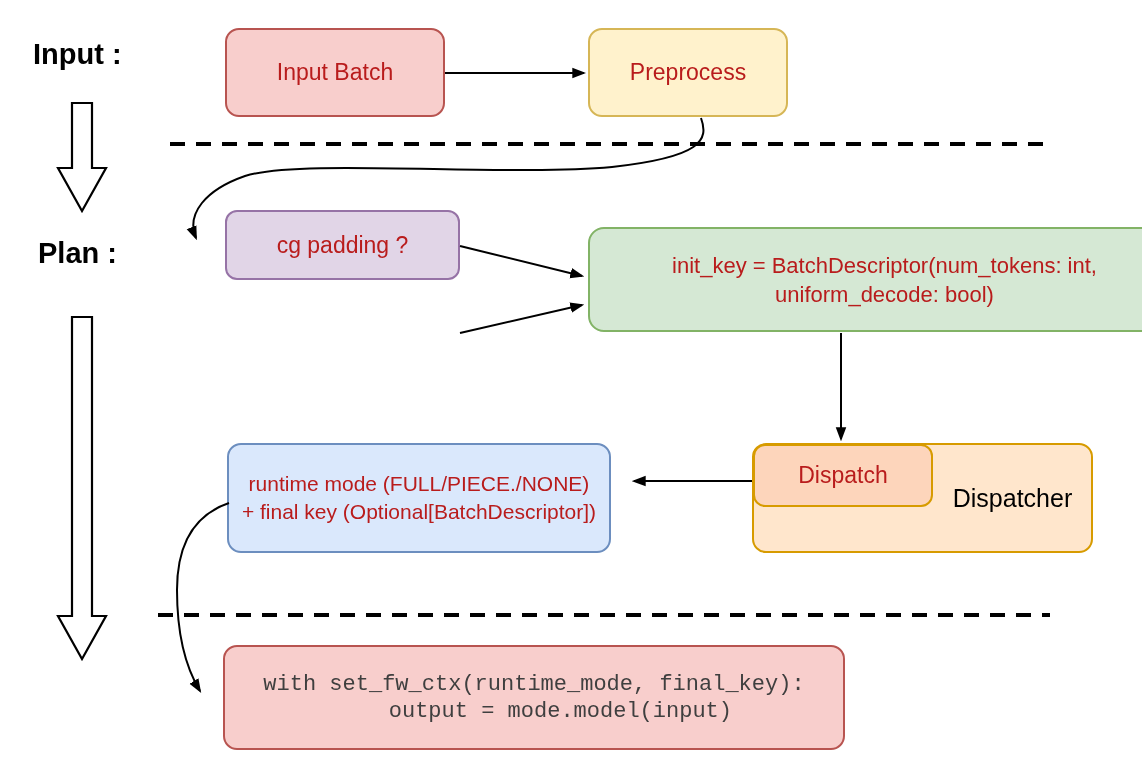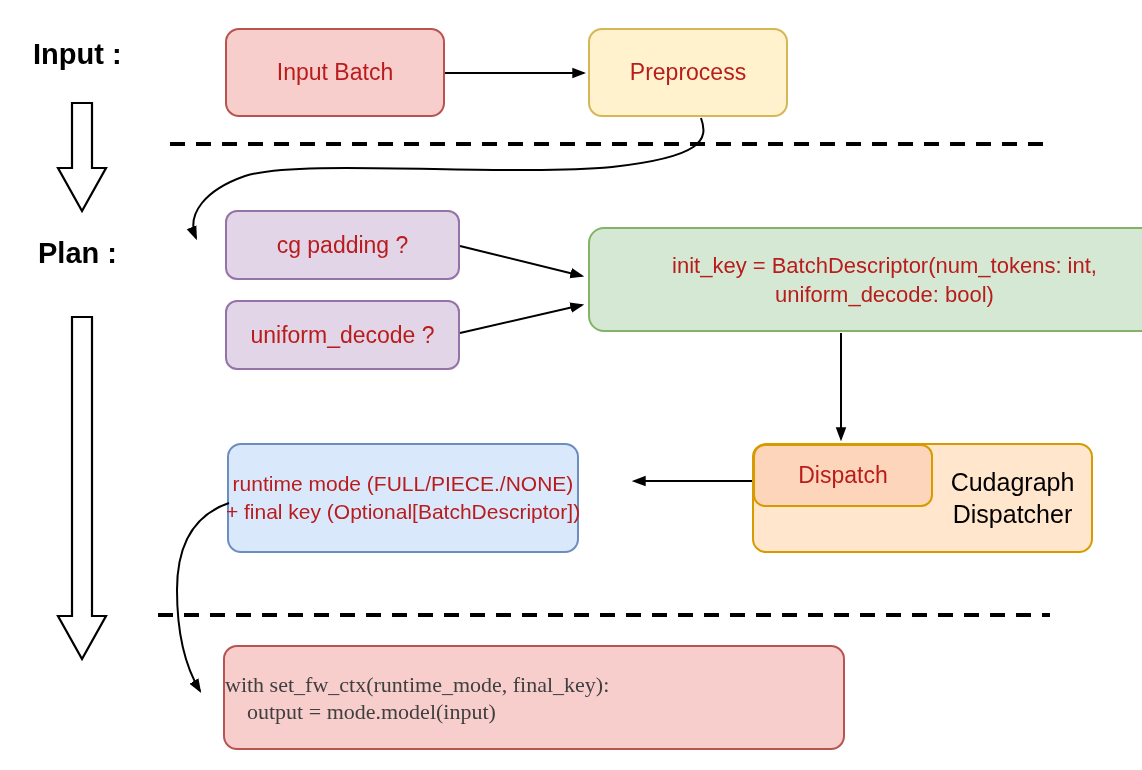--- a/index.html
+++ b/index.html
@@ -59,9 +59,6 @@
     <span>cg padding ?</span>
   </div>
 
-  <div class="node node-purple" style="left:225px;top:300px;width:235px;height:70px;border-radius:12px;">
-    <span>uniform_decode ?</span>
-  </div>
 
   <div class="node node-green two-line" style="left:588px;top:227px;width:593px;height:105px;border-radius:16px;">
     <span>init_key = BatchDescriptor(num_tokens: int,</span>

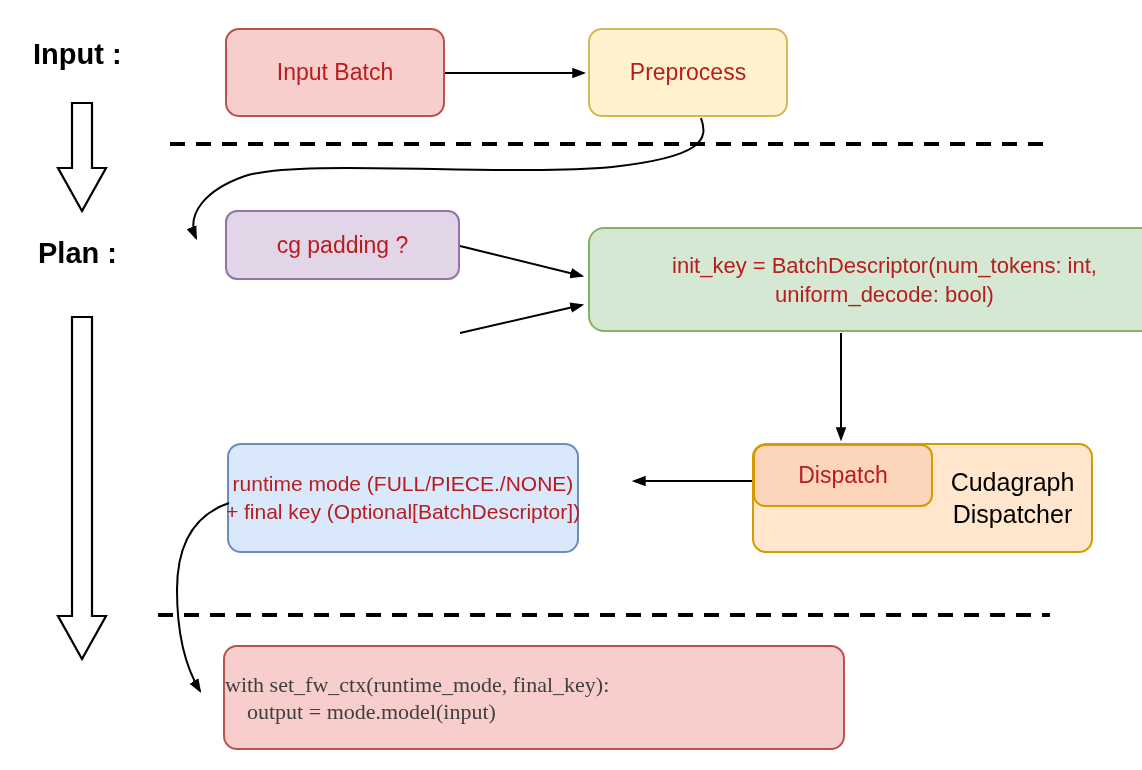--- a/index.html
+++ b/index.html
@@ -74,7 +74,7 @@
     <span>Dispatch</span>
   </div>
 
-  <div class="node node-blue blue-lines" style="left:227px;top:443px;width:352px;height:110px;">
+  <div class="node node-blue blue-lines" style="left:227px;top:443px;width:384px;height:110px;">
     <span>runtime mode (FULL/PIECE./NONE)</span>
     <span>+ final key (Optional[BatchDescriptor])</span>
   </div>

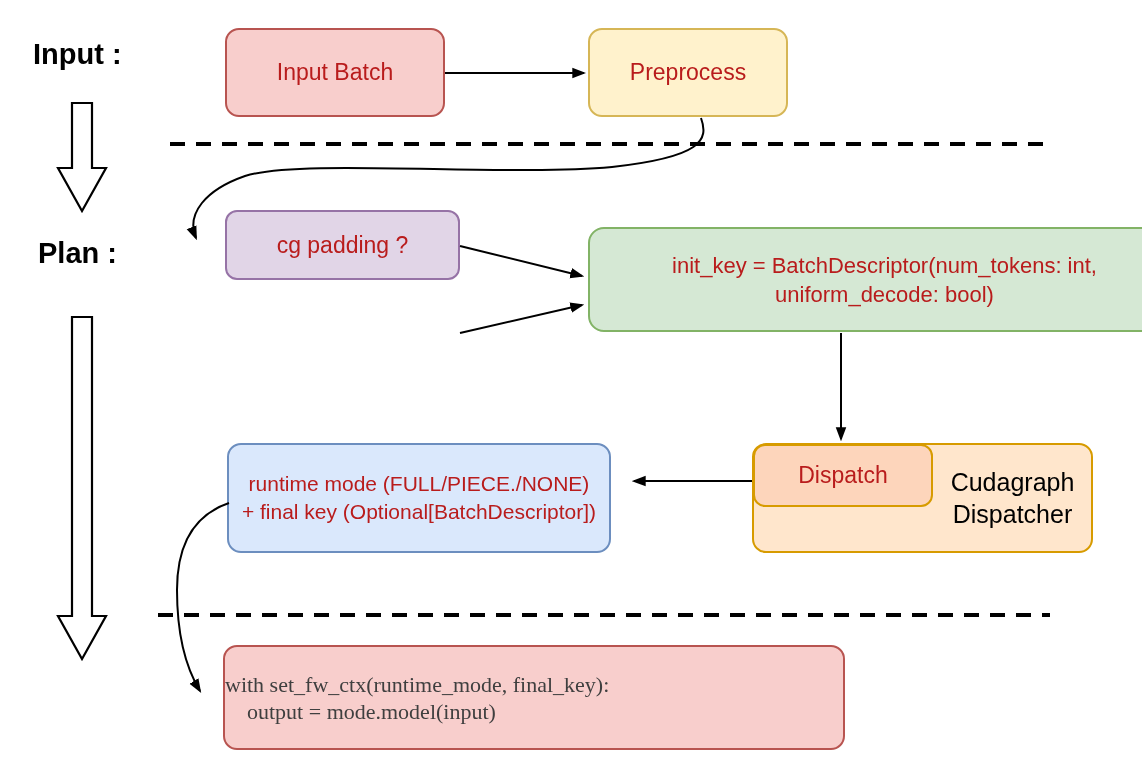--- a/index.html
+++ b/index.html
@@ -67,7 +67,6 @@
 
   <div class="node node-orange" style="left:752px;top:443px;width:341px;height:110px;"></div>
   <div class="cud-text" style="left:930px;top:445px;width:165px;height:106px;">
-    <span>Cudagraph</span>
     <span>Dispatcher</span>
   </div>
   <div class="node node-salmon" style="left:753px;top:444px;width:180px;height:63px;border-radius:12px;">

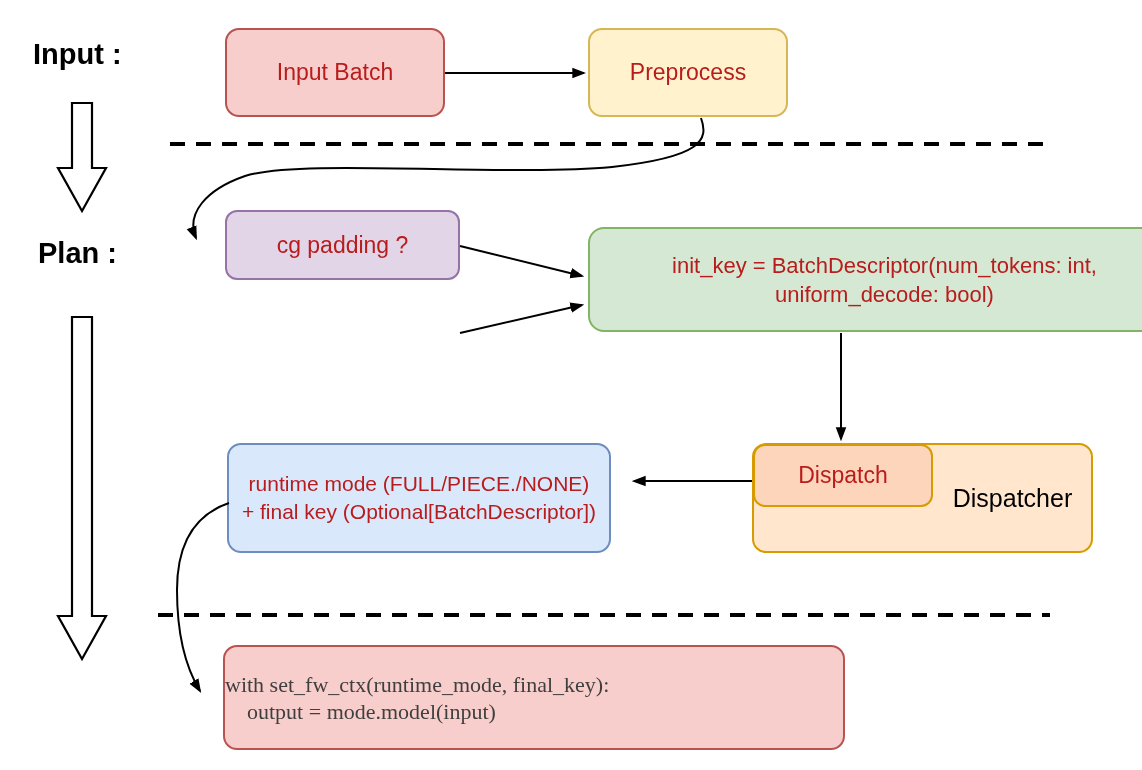--- a/index.html
+++ b/index.html
@@ -29,8 +29,8 @@
   .two-line{font-size:22px;line-height:29px;}
   .blue-lines{font-size:21px;line-height:28px;}
   .code-node{
-    align-items:flex-start;
-    font-family:Liberation Serif, serif;
+    align-items:center;
+    font-family:Liberation Mono, monospace;
     font-size:22px;line-height:27px;color:var(--code-text);
   }
   .code-line{white-space:pre;}

